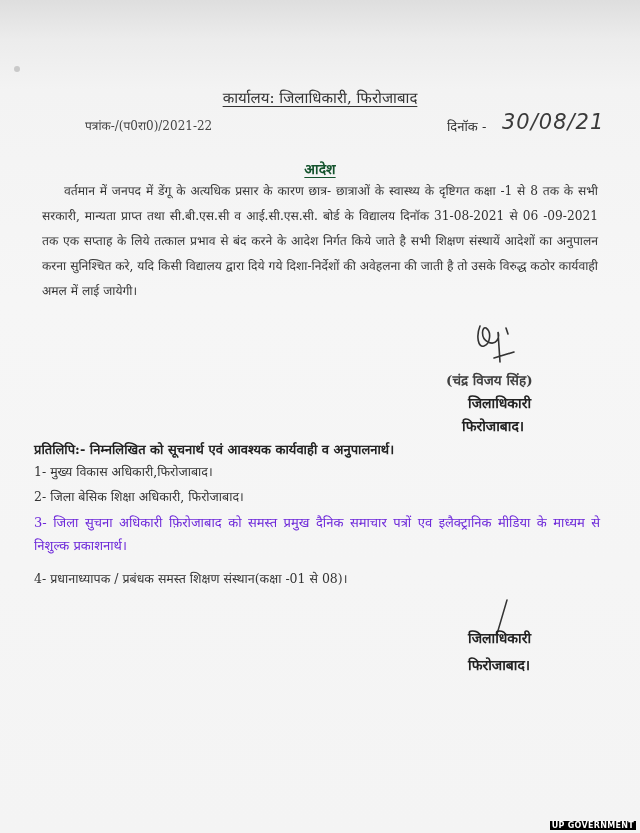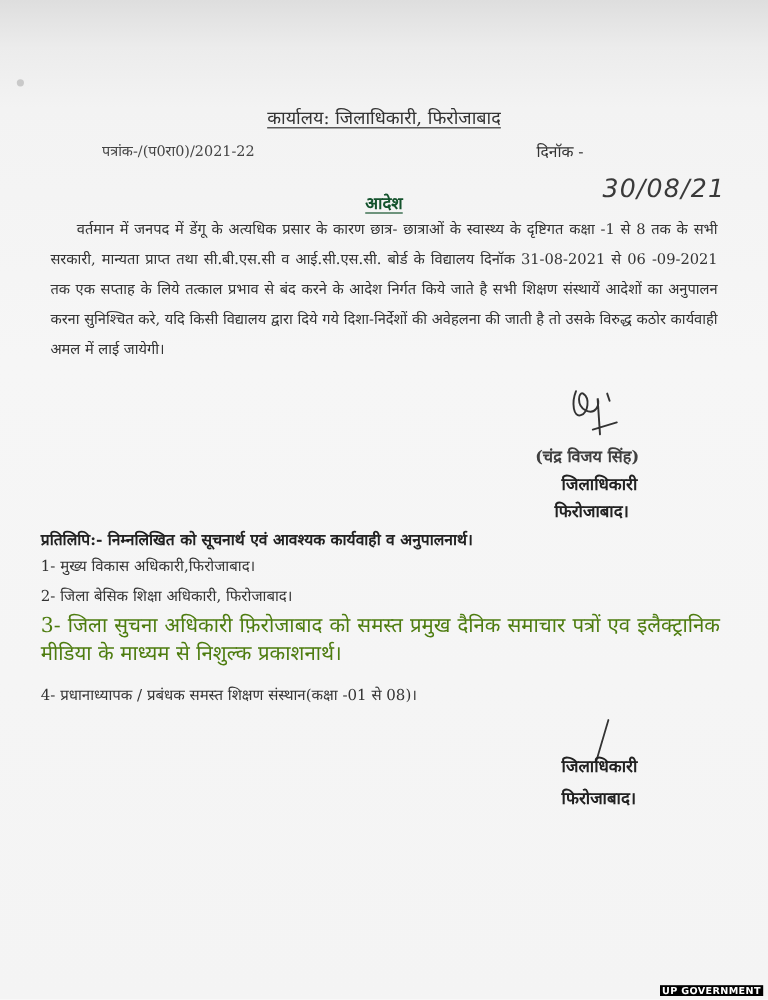--- a/index.html
+++ b/index.html
@@ -18,7 +18,7 @@
   .date-label { left: 447px; top: 117px; font-size: 13px; color: #333; }
   .date-value {
     left: 502px; top: 110px; font-size: 21px; color: #3a3a3a;
-    font-family: "DejaVu Sans", sans-serif; font-style: italic; letter-spacing: 1px; margin-top: 35px;
+    font-family: "DejaVu Sans", sans-serif; font-style: italic; letter-spacing: 1px;
   }
   .order-heading {
     left: 0; width: 640px; top: 159px; text-align: center; font-size: 14px;

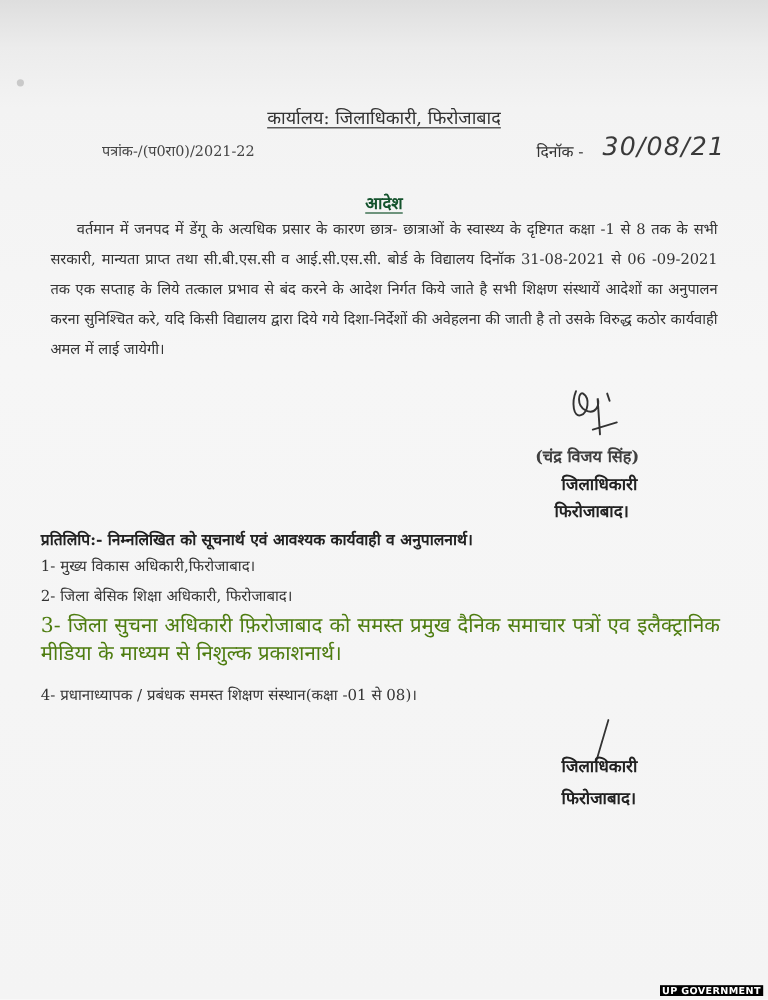--- a/index.html
+++ b/index.html
@@ -36,7 +36,7 @@
   .signer-place { left: 462px; top: 416px; font-size: 14px; font-weight: bold; color: #222; }
   .cc-heading { left: 34px; top: 440px; font-size: 13px; font-weight: bold; color: #222; }
   .cc-item { left: 34px; font-size: 12.5px; color: #333; }
-  .cc-item-3 { left: 34px; top: 511px; width: 566px; font-size: 17px; line-height: 23px; color: #4d7c0f; text-align: justify; }
+  .cc-item-3 { left: 34px; top: 511px; width: 566px; font-size: 13px; line-height: 23px; color: #6d28d9; text-align: justify; }
   .footer-desig { left: 468px; top: 628px; font-size: 14px; font-weight: bold; color: #222; }
   .footer-place { left: 468px; top: 655px; font-size: 14px; font-weight: bold; color: #222; }
   .watermark {

